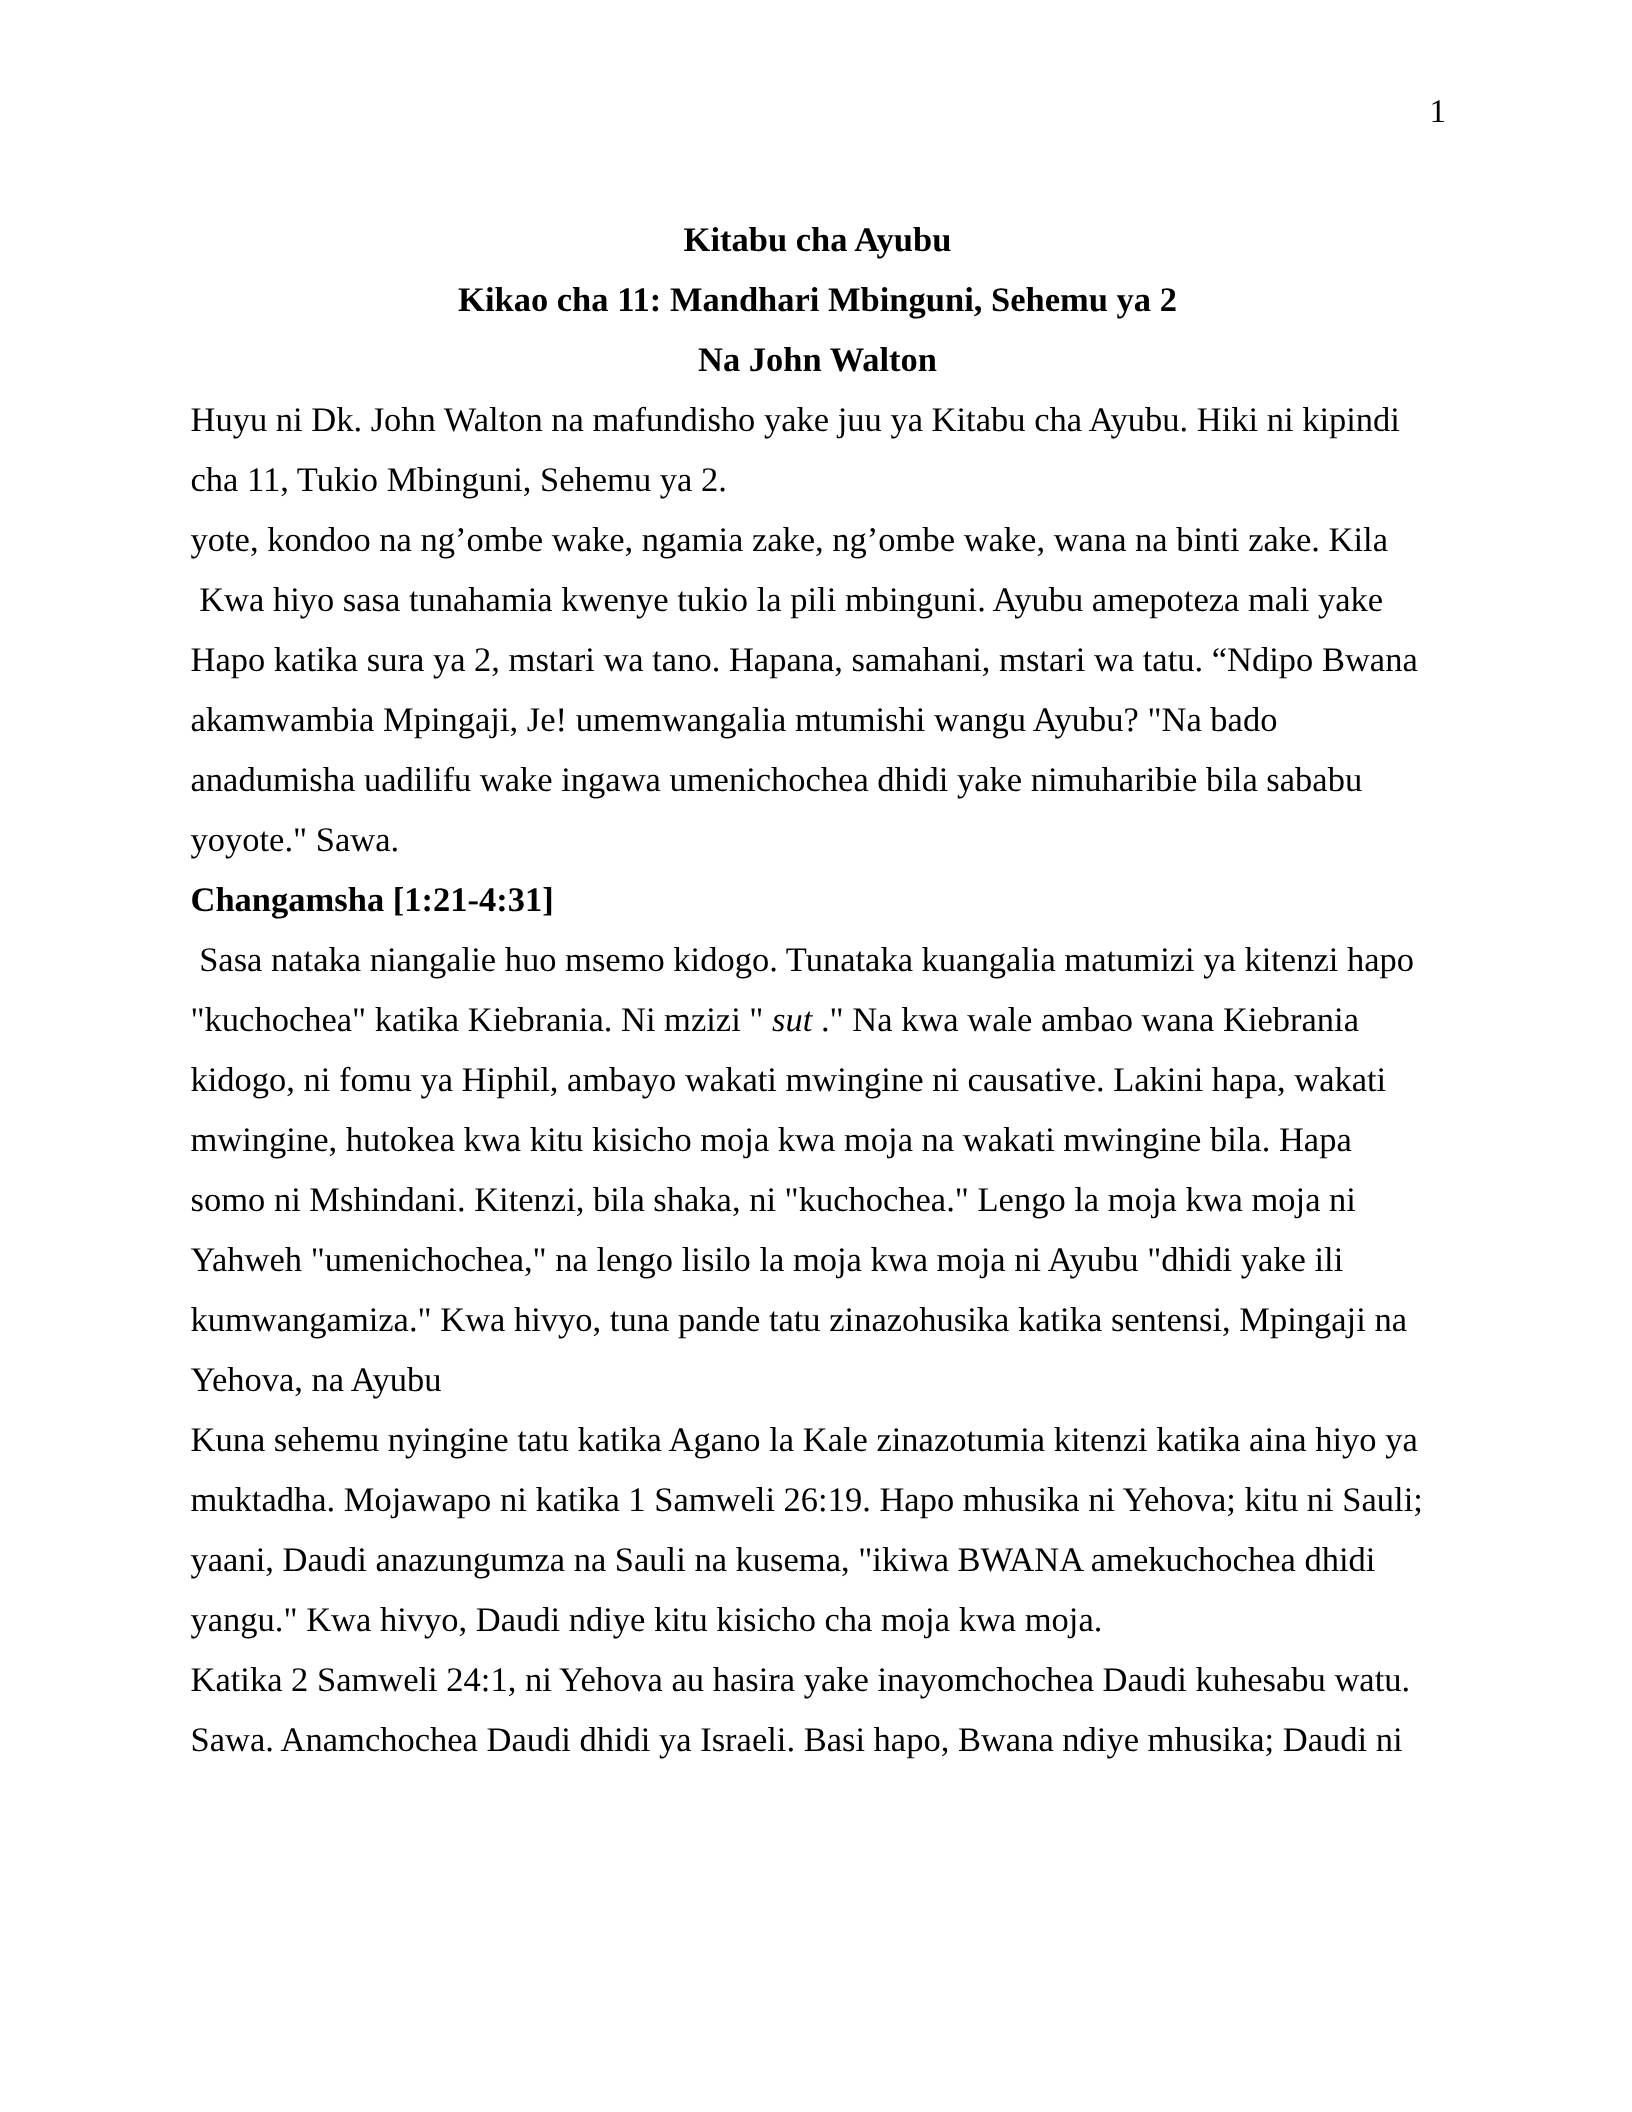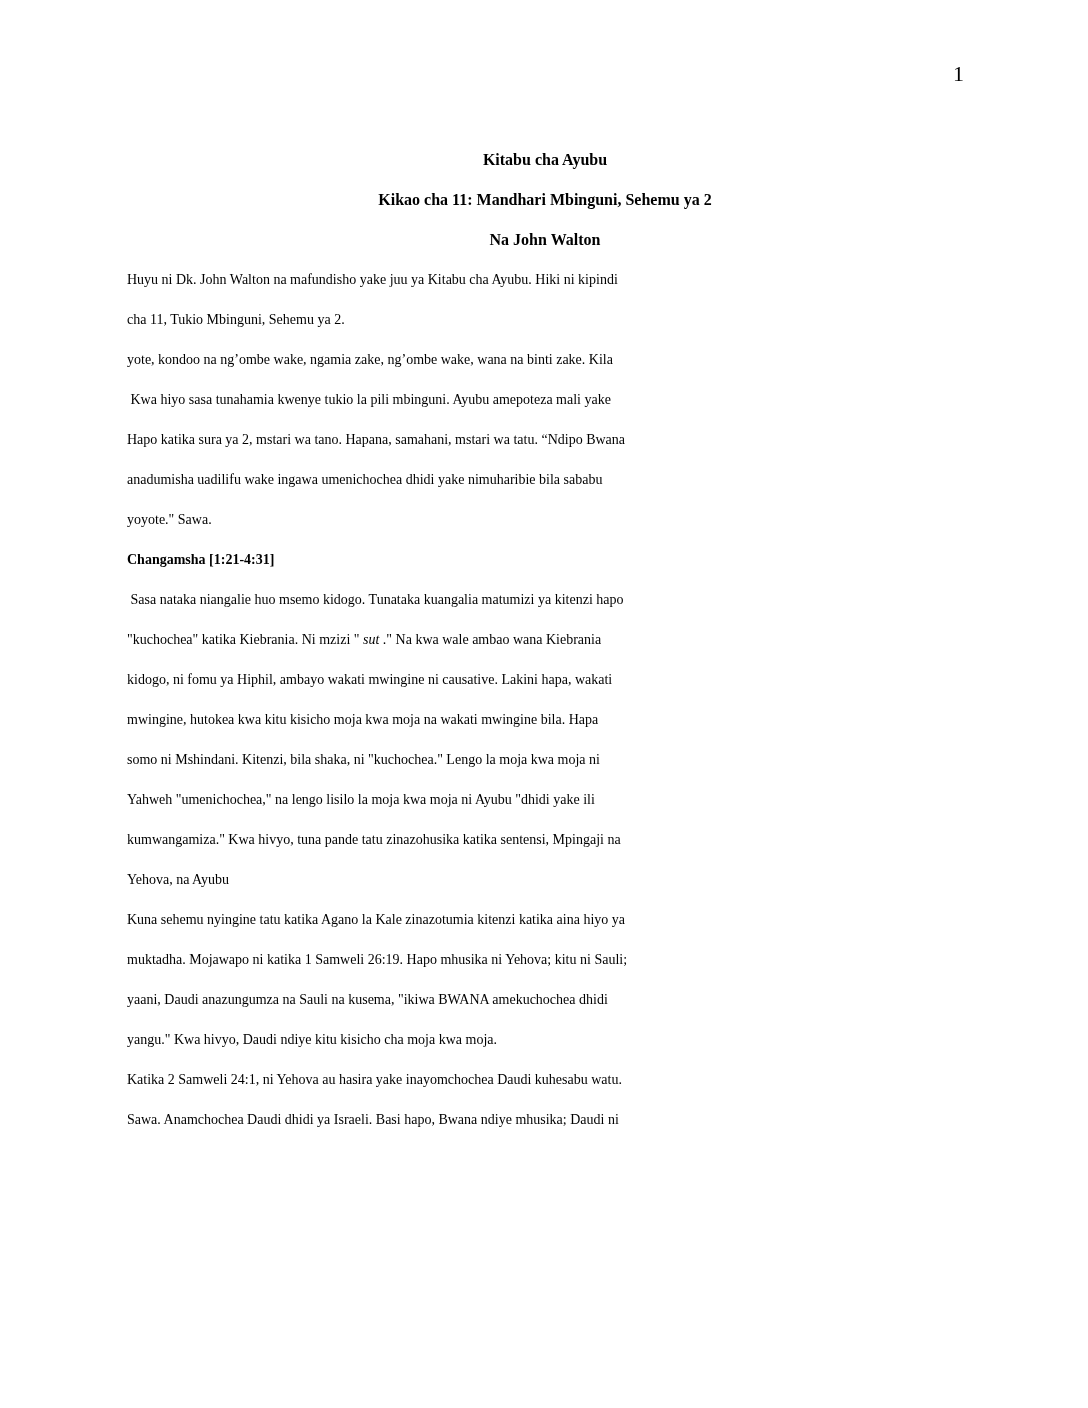--- a/index.html
+++ b/index.html
@@ -32,7 +32,7 @@
   .title-line {
     text-align: center;
     font-weight: bold;
-    font-size: 16px;
+    font-size: 23px;
     line-height: 40px;
     white-space: pre;
   }

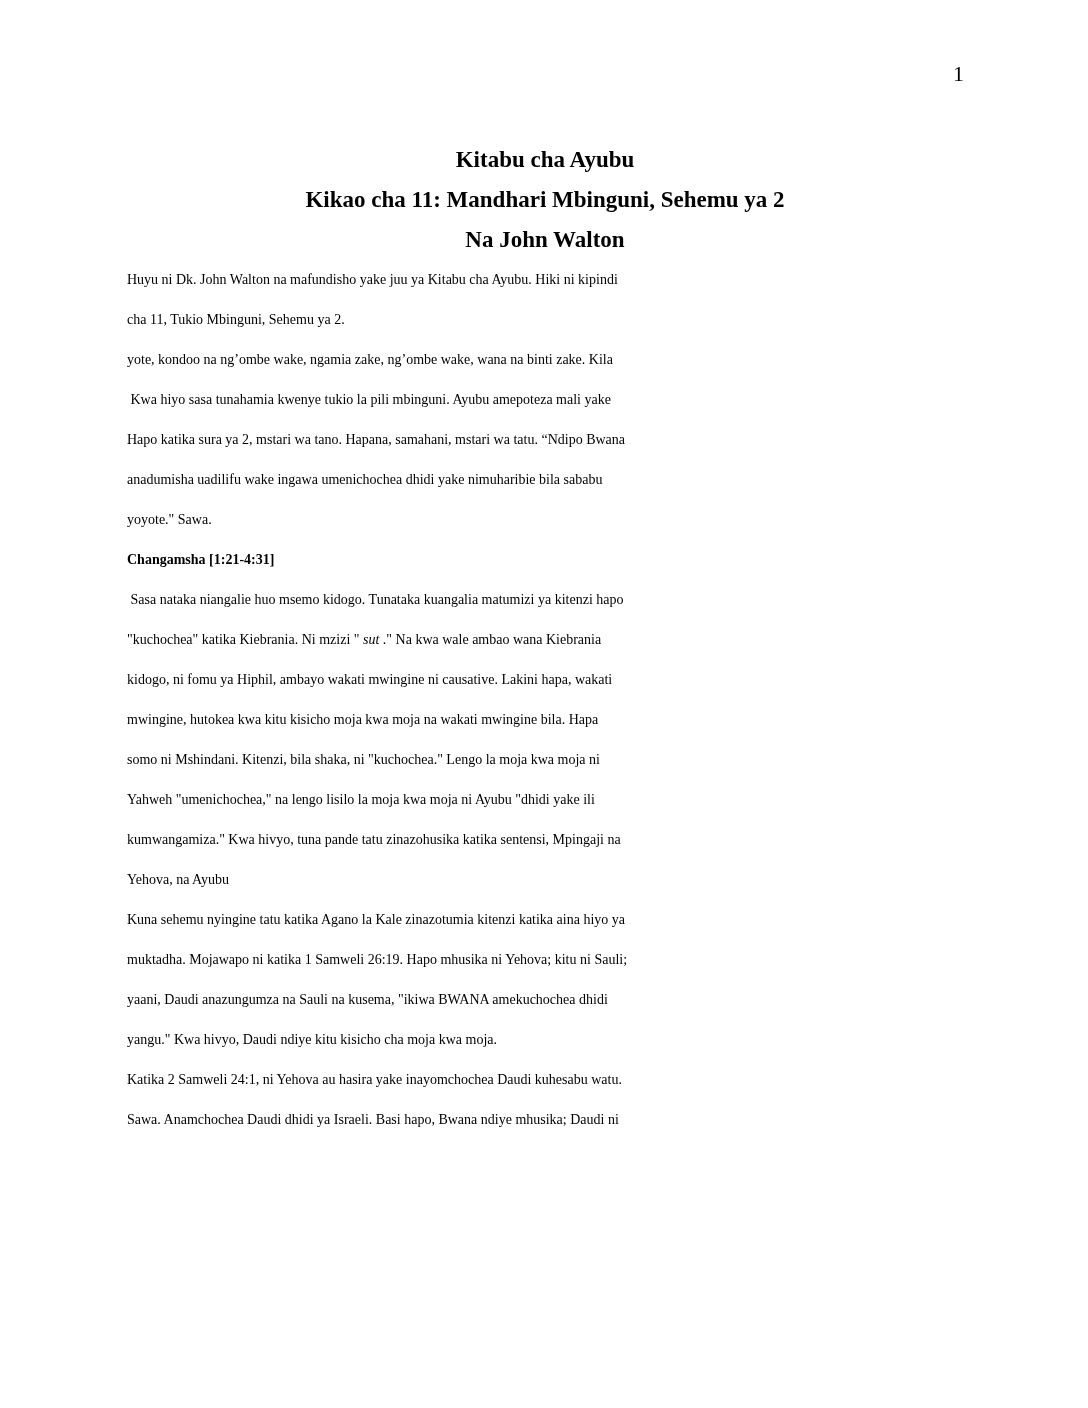--- a/index.html
+++ b/index.html
@@ -37,7 +37,7 @@
     white-space: pre;
   }
   .line {
-    font-size: 14px;
+    font-size: 23px;
     line-height: 40px;
     white-space: pre;
   }

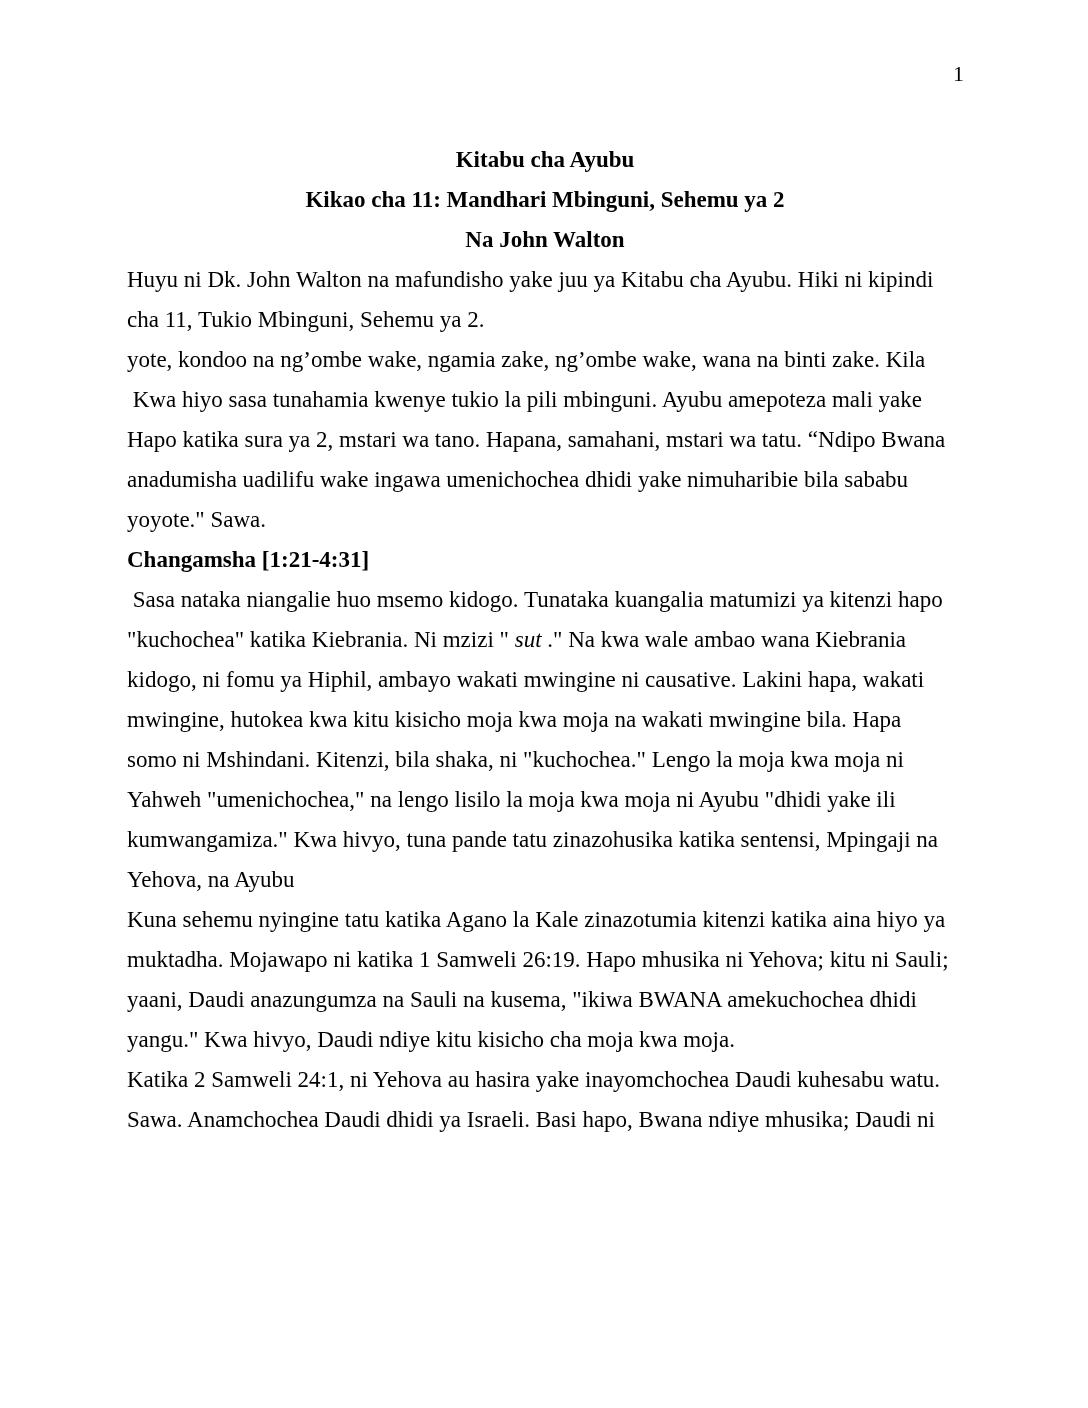--- a/index.html
+++ b/index.html
@@ -67,6 +67,7 @@
         <div class="line"><span>yote, kondoo na ng’ombe wake, ngamia zake, ng’ombe wake, wana na binti zake. Kila</span></div>
         <div class="line"><span> Kwa hiyo sasa tunahamia kwenye tukio la pili mbinguni. Ayubu amepoteza mali yake</span></div>
         <div class="line"><span>Hapo katika sura ya 2, mstari wa tano. Hapana, samahani, mstari wa tatu. “Ndipo Bwana</span></div>
+        <div class="line"><span>akamwambia Mpingaji, Je! umemwangalia mtumishi wangu Ayubu? "Na bado</span></div>
         <div class="line"><span>anadumisha uadilifu wake ingawa umenichochea dhidi yake nimuharibie bila sababu</span></div>
         <div class="line"><span>yoyote." Sawa.</span></div>
         <div class="line heading"><span>Changamsha [1:21-4:31]</span></div>

